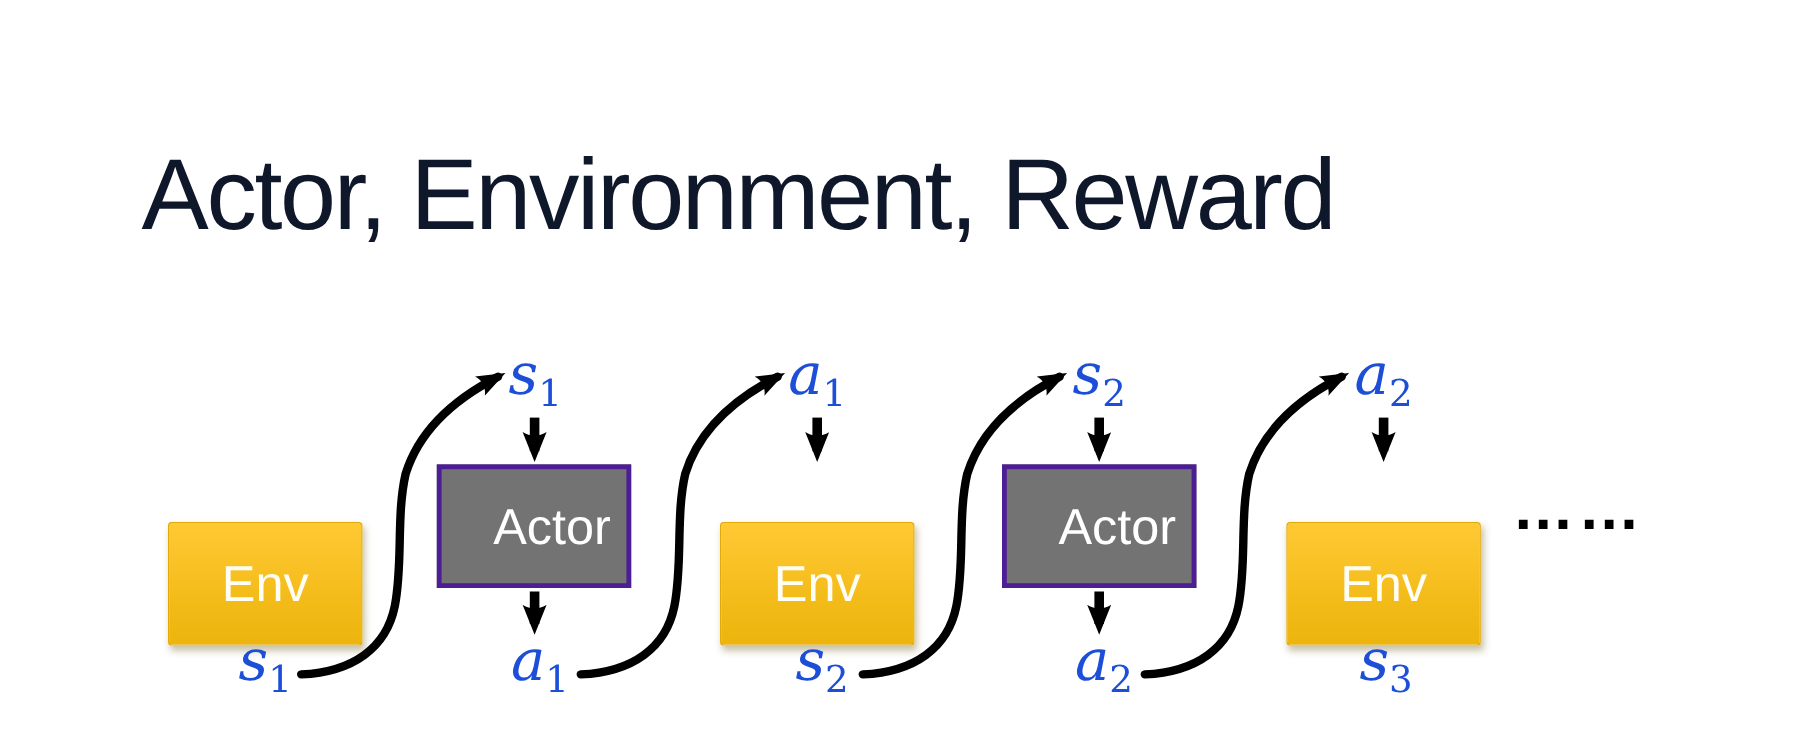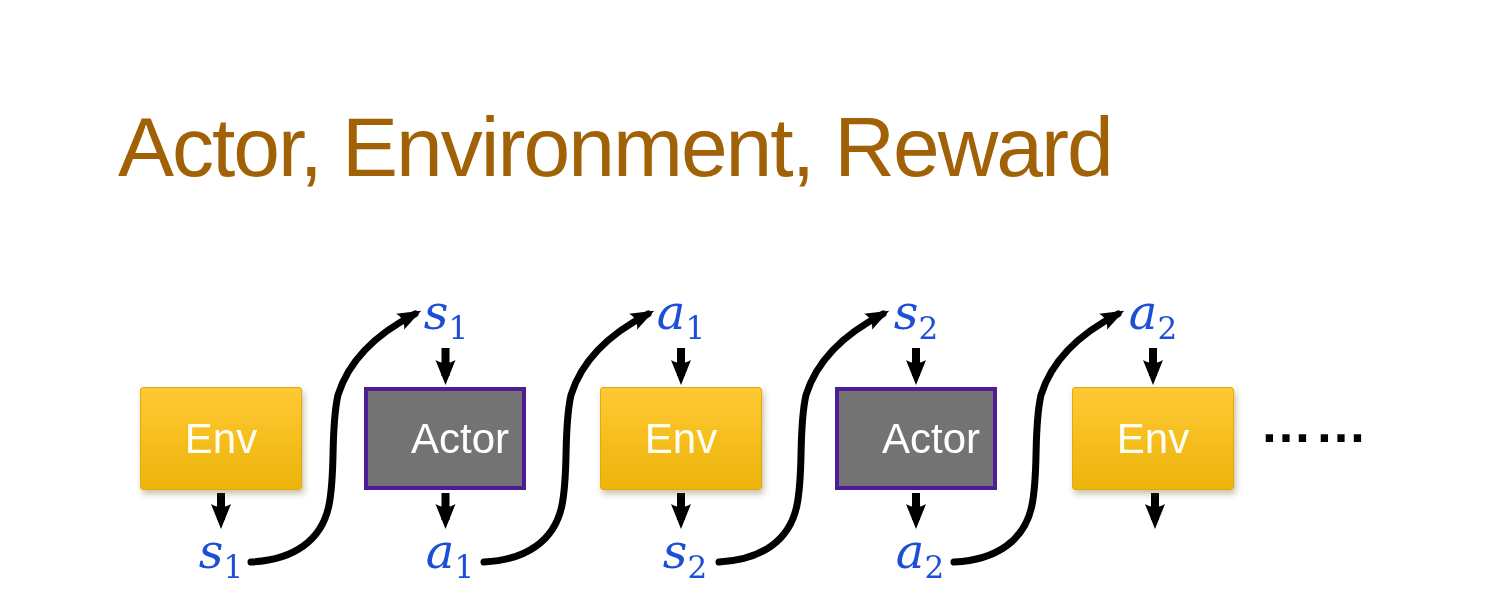--- a/index.html
+++ b/index.html
@@ -12,11 +12,11 @@
   }
   .title{
     position:absolute;
-    left:118px;top:105px;
+    left:118px;top:120px;
     font-size:84px;
     font-weight:400;
     letter-spacing:-2px;
-    color:#a16207;
+    color:#0f172a;
     line-height:1.0;
     white-space:nowrap;
   }

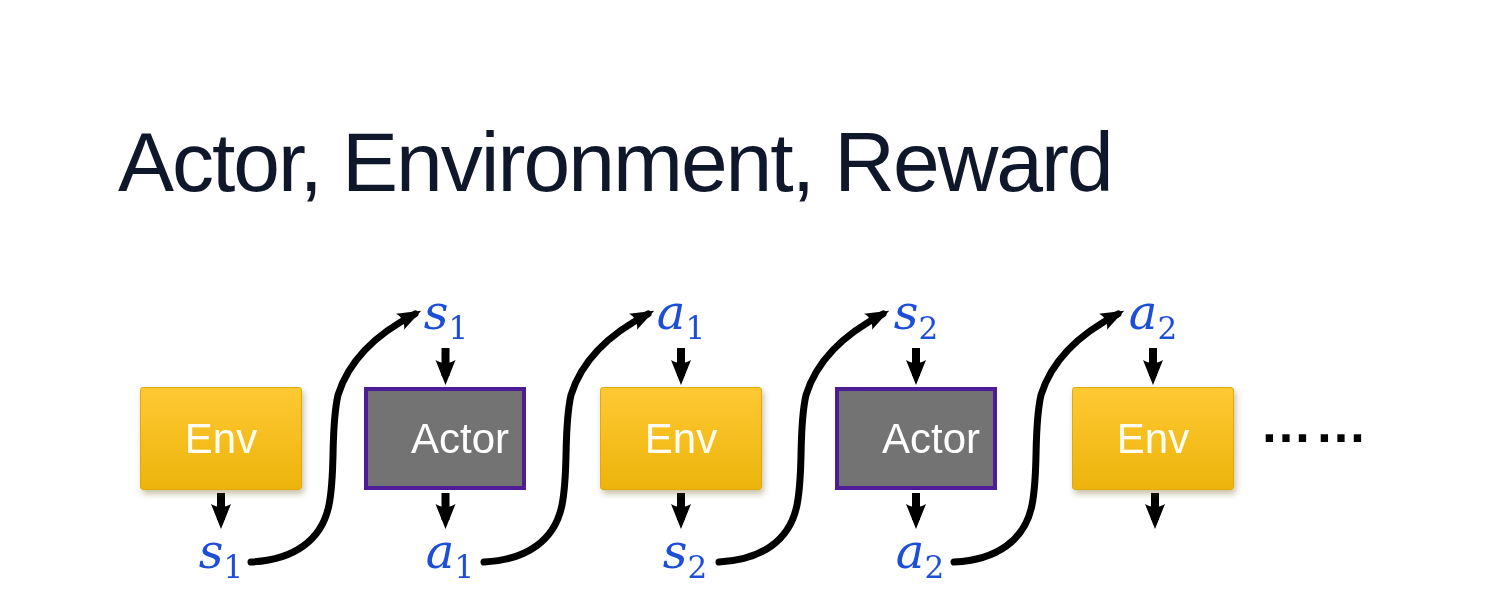--- a/index.html
+++ b/index.html
@@ -35,6 +35,7 @@
     border-radius:3px;
     box-shadow:2px 4px 6px rgba(100,80,0,0.35);
     color:#FFFEF5;
+    margin-top:48px;
   }
   .box.actor{
     background:#737373;

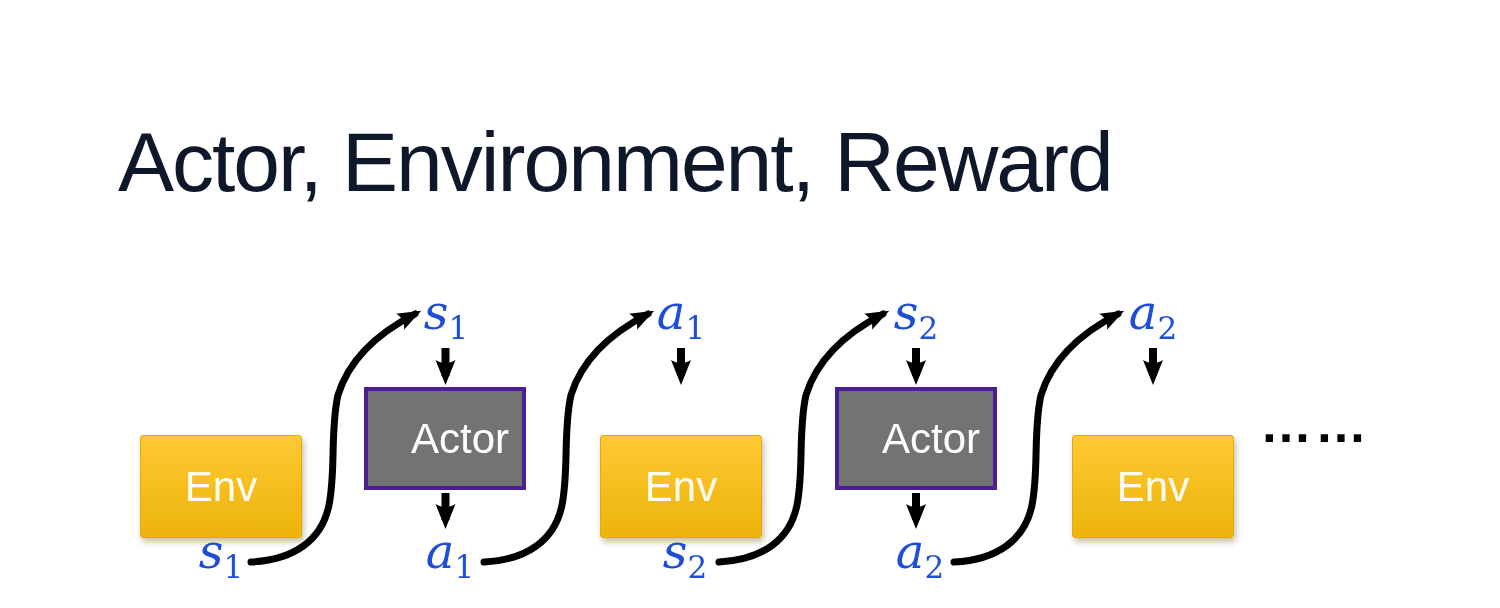--- a/index.html
+++ b/index.html
@@ -182,6 +182,9 @@
   <div class="mlabel row-bottom u4">
     <span class="base">a</span><span class="sub">2</span>
   </div>
+  <div class="mlabel row-bottom u5">
+    <span class="base">s</span><span class="sub">3</span>
+  </div>
 
   <div class="dots">……</div>
 

